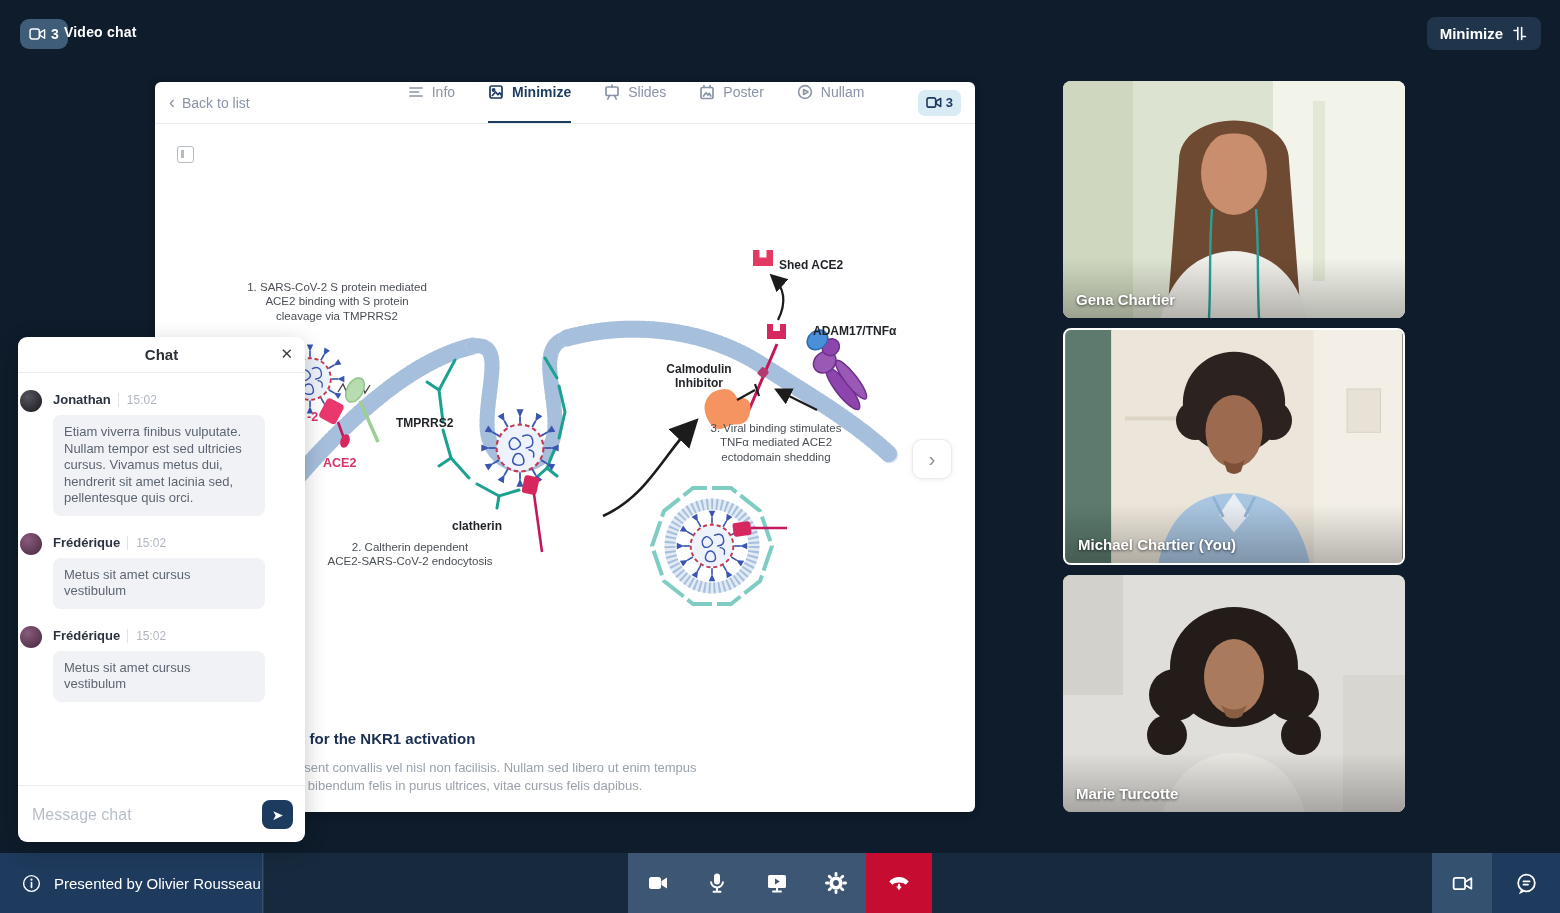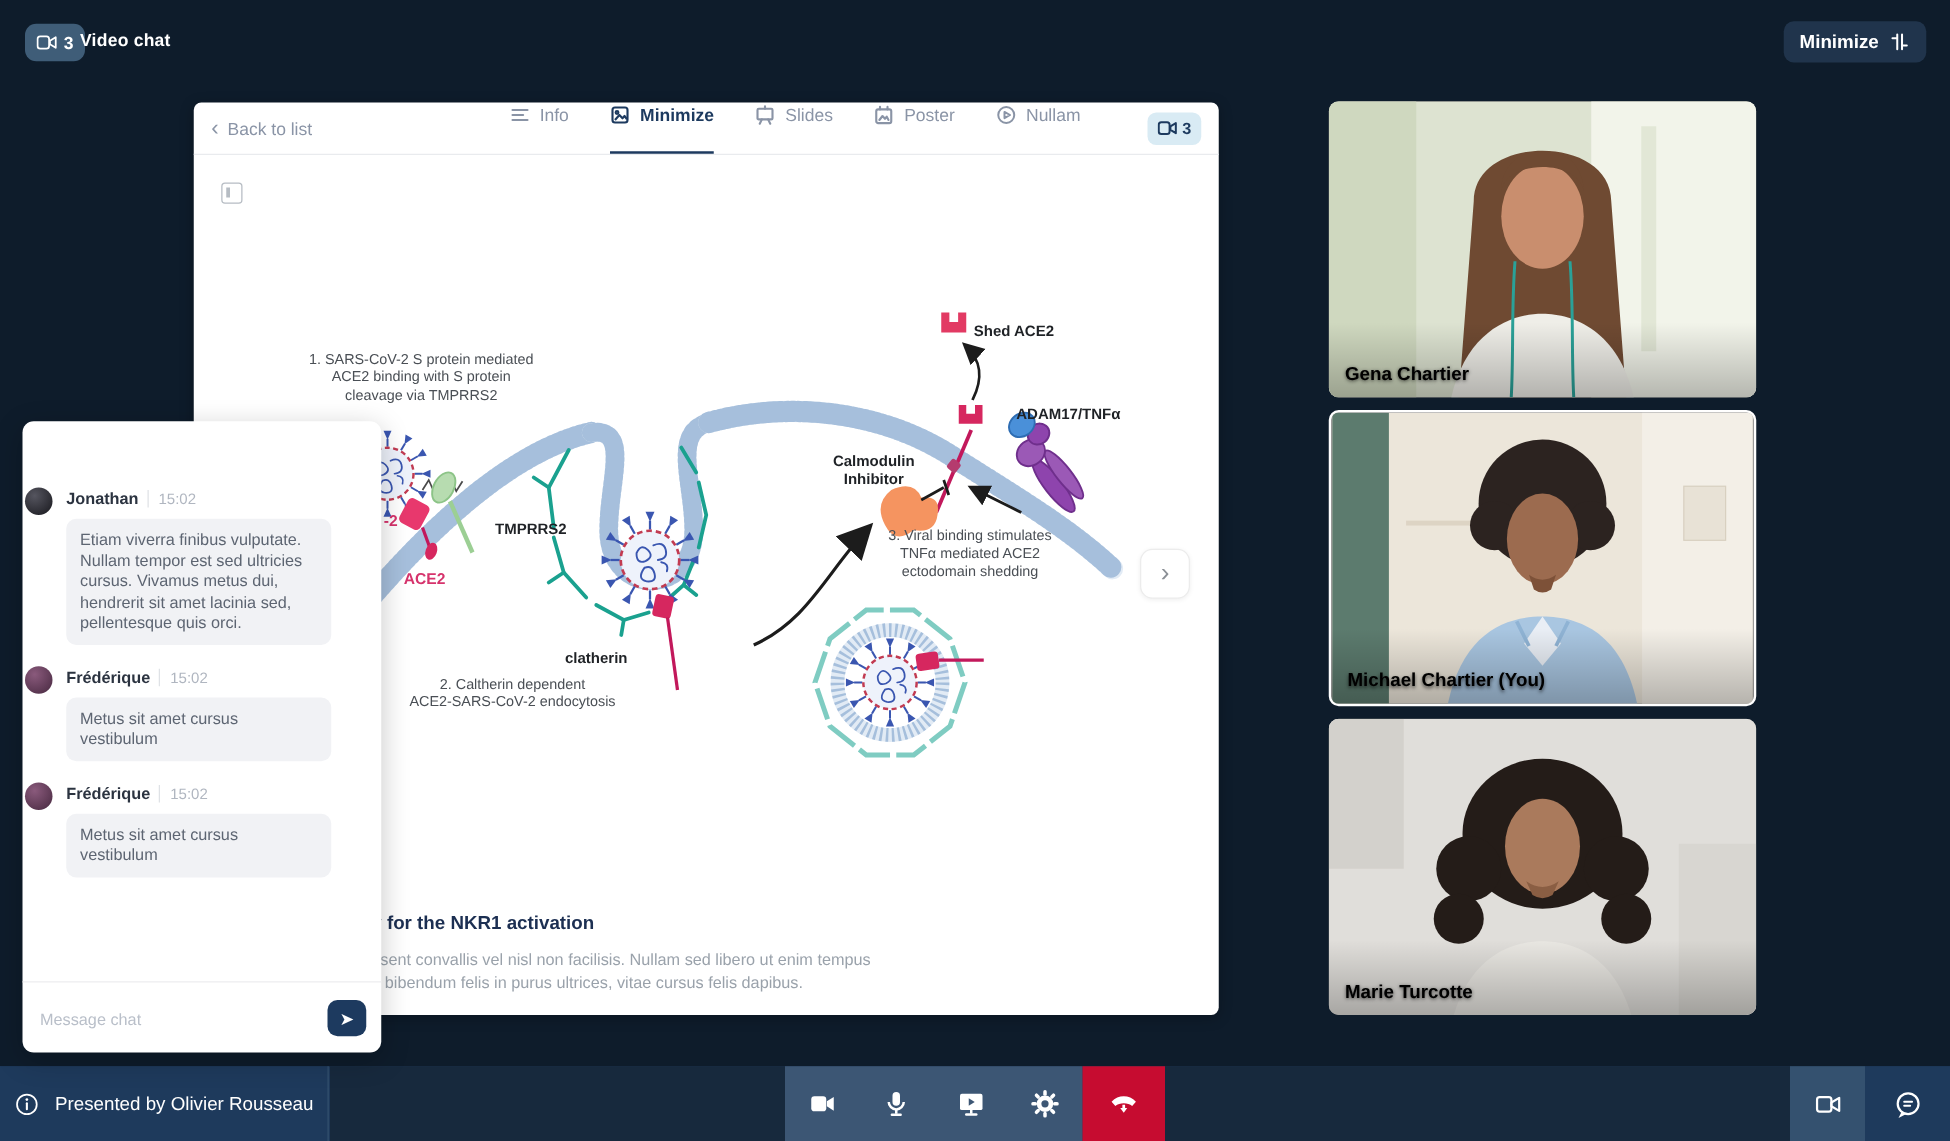--- a/index.html
+++ b/index.html
@@ -63,7 +63,7 @@
   .tile { position:relative; width:342px; height:237px; border-radius:8px; overflow:hidden; margin-bottom:10px; background:#777; }
   .tile.speaking { border:2px solid #fff;text-align:right; }
   .tile svg { position:absolute; left:0; top:0; width:100%; height:100%; }
-  .tile-name { position:absolute; left:13px; bottom:10px; color:#000000; font-size:15px; font-weight:bold; text-shadow:0 1px 3px rgba(0,0,0,.65); z-index:2; }
+  .tile-name { position:absolute; left:13px; bottom:10px; color:#ffffff; font-size:15px; font-weight:bold; text-shadow:0 1px 3px rgba(0,0,0,.65); z-index:2; }
   .tile-shade { position:absolute; left:0; right:0; bottom:0; height:60px; background:linear-gradient(transparent, rgba(0,0,0,.25)); z-index:1; }
 
   

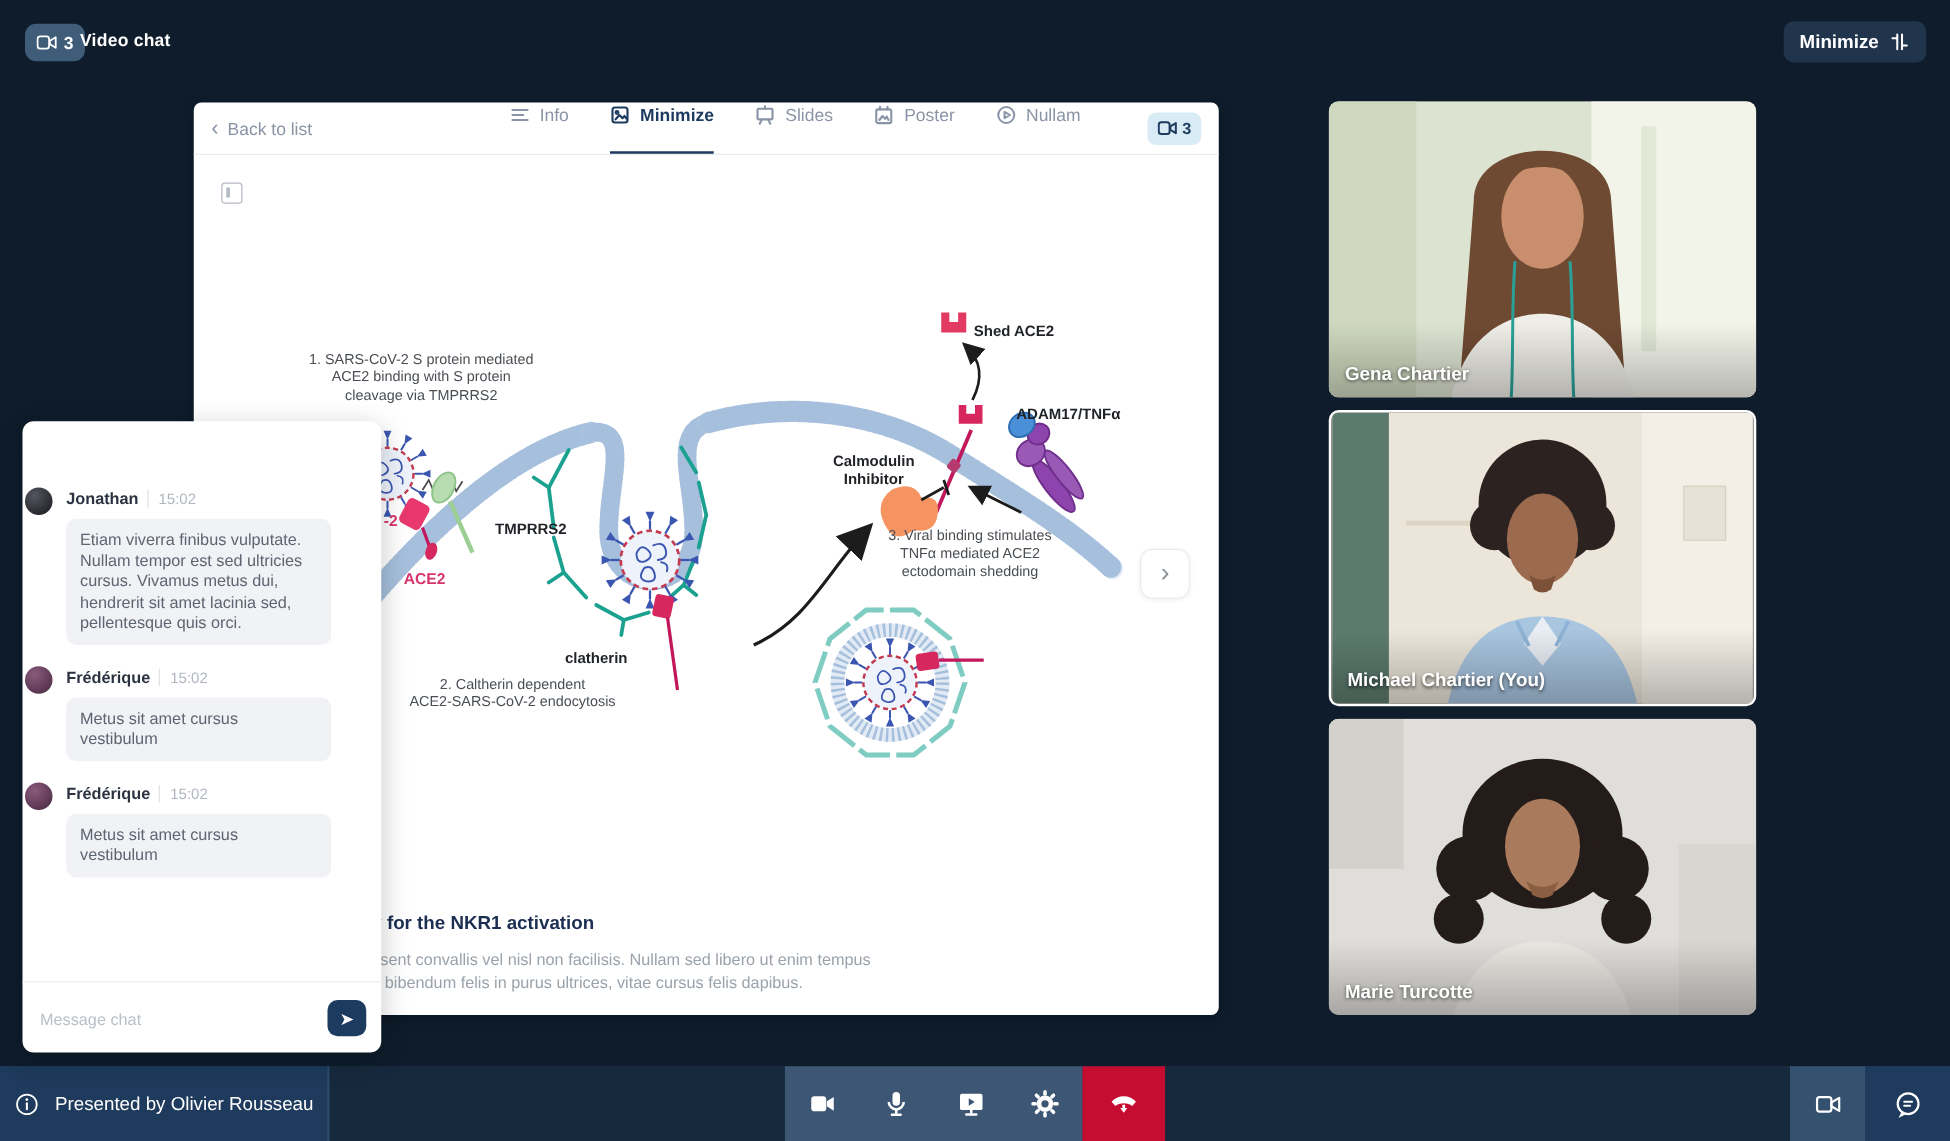--- a/index.html
+++ b/index.html
@@ -288,6 +288,10 @@
   </div>
 
   <div class="chat">
+    <div class="chat-header">
+      <span class="chat-title">Chat</span>
+      <span class="chat-close">✕</span>
+    </div>
     <div class="chat-msgs">
       <div class="msg">
         <span class="avatar av-j"></span>

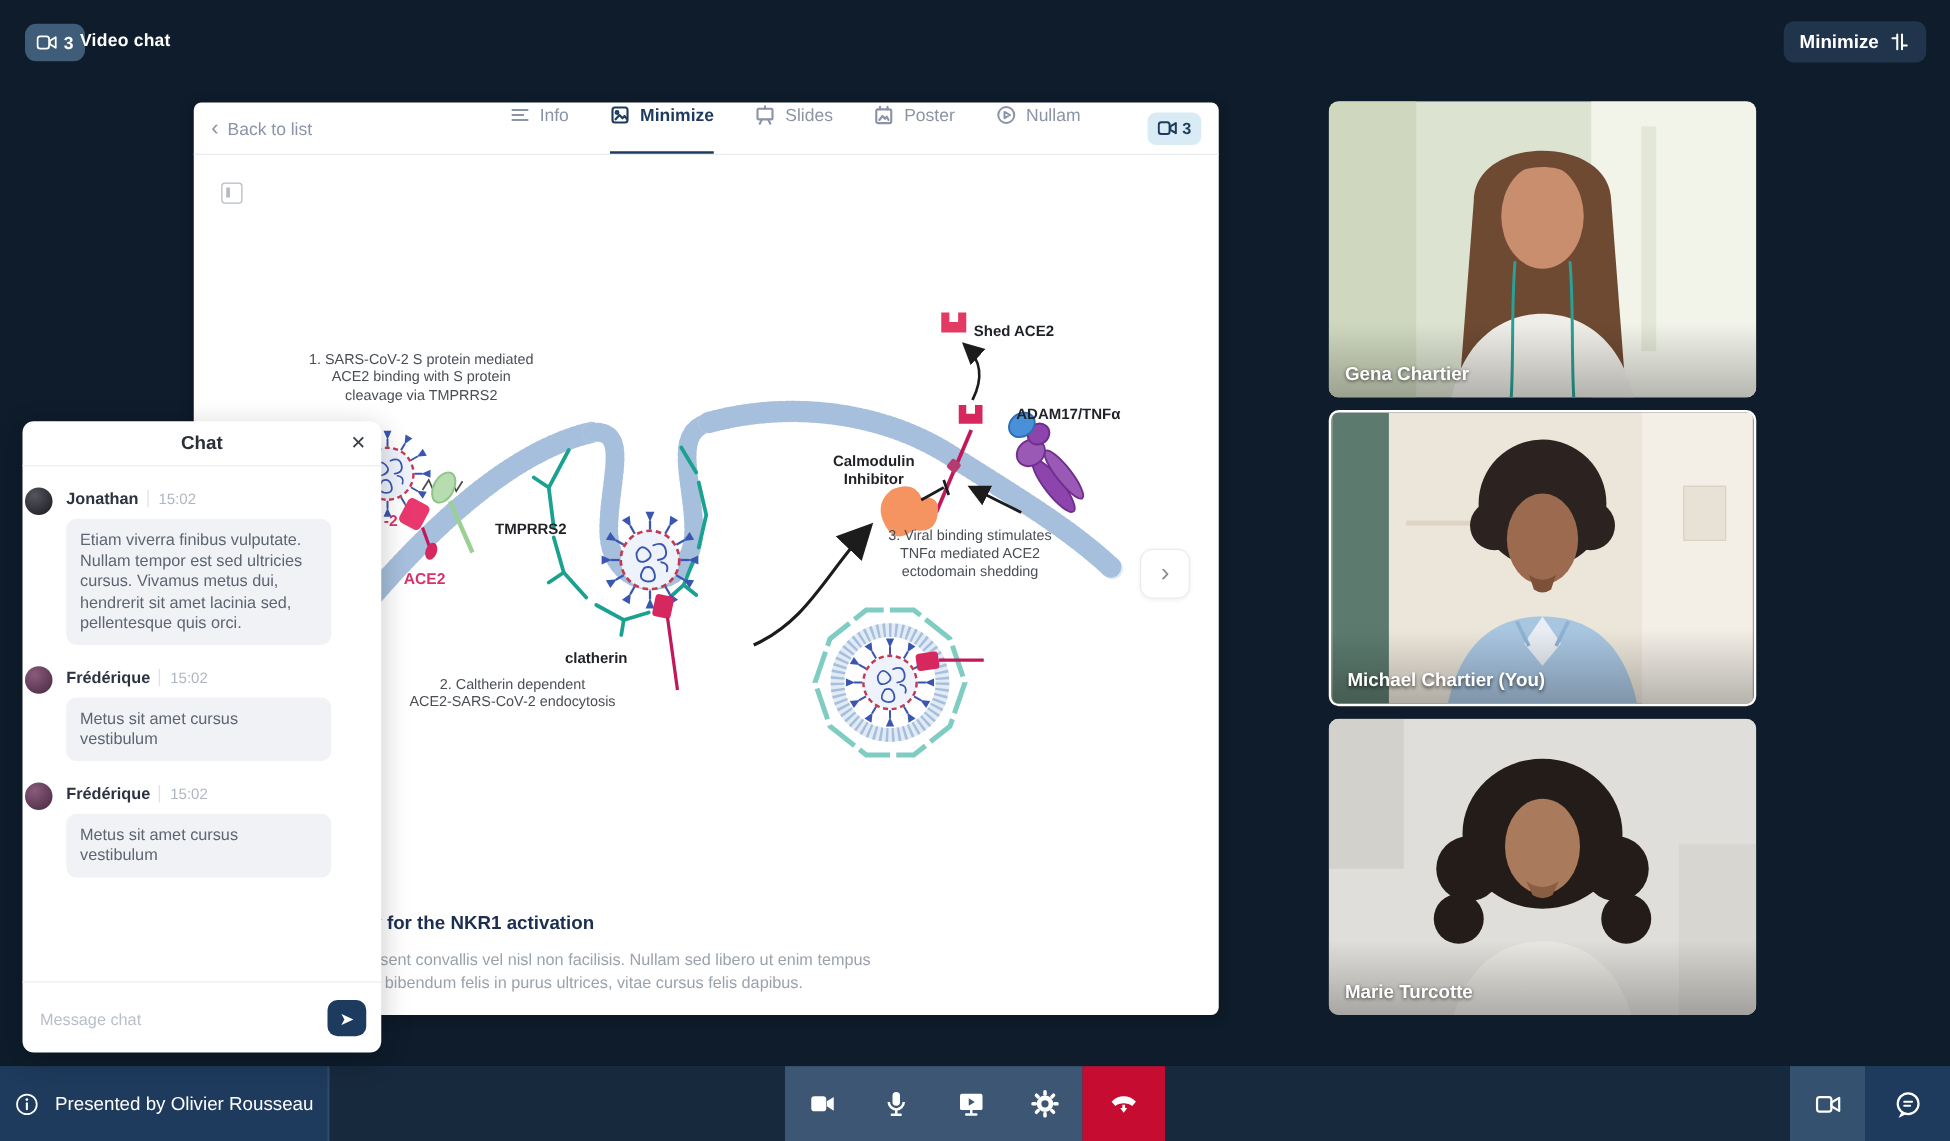--- a/index.html
+++ b/index.html
@@ -54,7 +54,7 @@
   .bubble.gray { background:#f1f2f5; }
   .bubble.blue { background:#e3f1f8; }
   .chat-input-row { position:absolute; left:0; right:0; bottom:0; height:57px; border-top:1px solid #ededf0; }
-  .chat-input { position:absolute; left:14px; top:14px; width:220px; height:30px; border:none; outline:none; font-size:13px; color:#3c4350; font-family:"Liberation Sans",sans-serif; }
+  .chat-input { position:absolute; left:14px; top:14px; width:220px; height:30px; border:none; outline:none; font-size:16px; color:#3c4350; font-family:"Liberation Sans",sans-serif; }
   .chat-input::placeholder { color:#b9bfc9; }
   .send-btn { position:absolute; right:12px; top:14px; width:31px; height:29px; background:#1d3a5f; border-radius:8px; color:#fff; font-size:14px; display:flex; align-items:center; justify-content:center; cursor:pointer; }
 

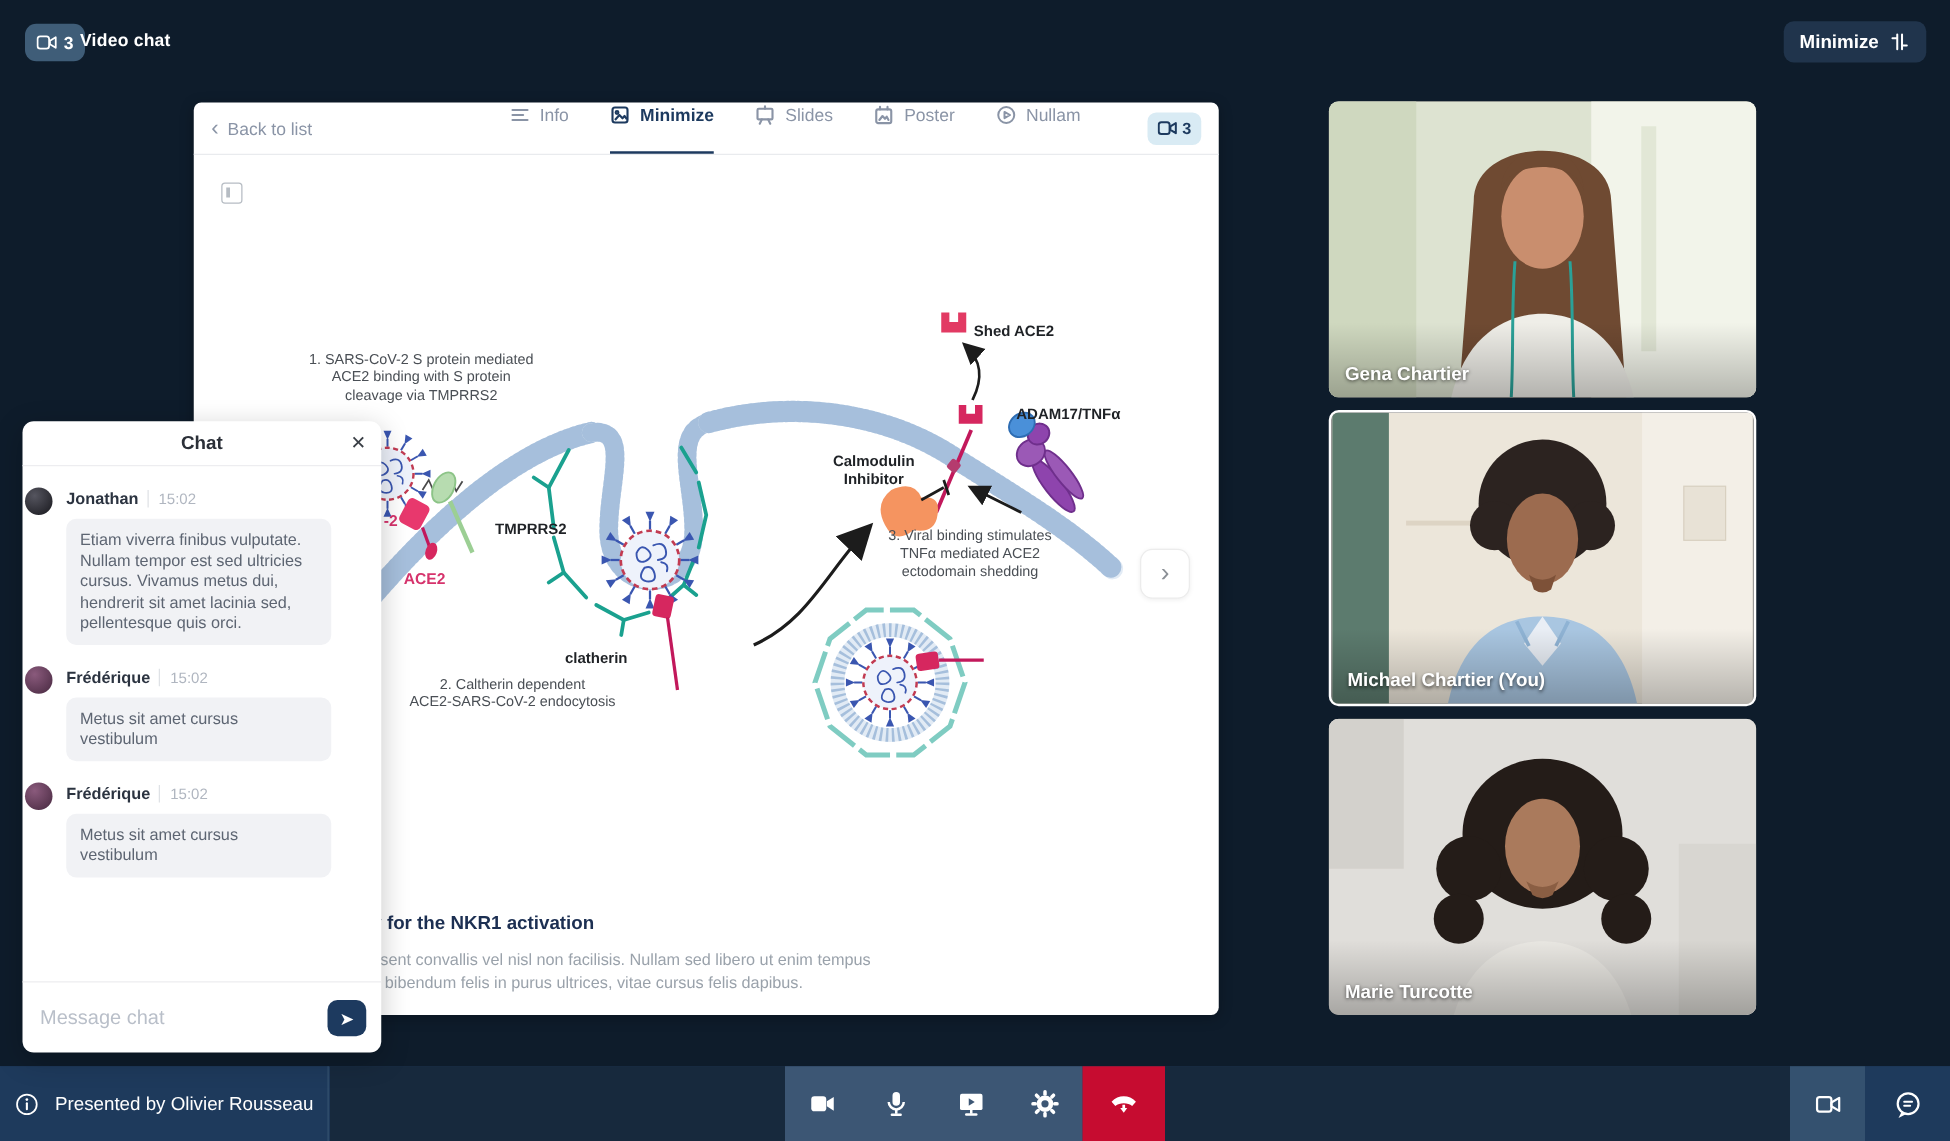--- a/index.html
+++ b/index.html
@@ -68,7 +68,7 @@
 
   
   .bottombar { position:absolute; left:0; top:853px; width:1560px; height:60px; background:#1e3a5c; }
-  .presenter { position:absolute; left:0; top:0; width:263px; height:60px; background:#1e3a5c; border-right:1px solid #33506e; display:flex; align-items:center; gap:12px; padding-left:11px; color:#fff; font-size:15px; }
+  .presenter { position:absolute; left:0; top:0; width:263px; height:60px; background:#1e3a5c; border-right:1px solid #33506e; display:flex; align-items:center; gap:12px; padding-left:21px; color:#fff; font-size:15px; }
   .mid-gap { position:absolute; left:264px; top:0; width:364px; height:60px; background:#17293d; }
   .controls { position:absolute; left:628px; top:0; width:238px; height:60px; background:#3c5674; display:flex; }
   .ctrl-btn { width:59.5px; height:60px; display:flex; align-items:center; justify-content:center; cursor:pointer; }

